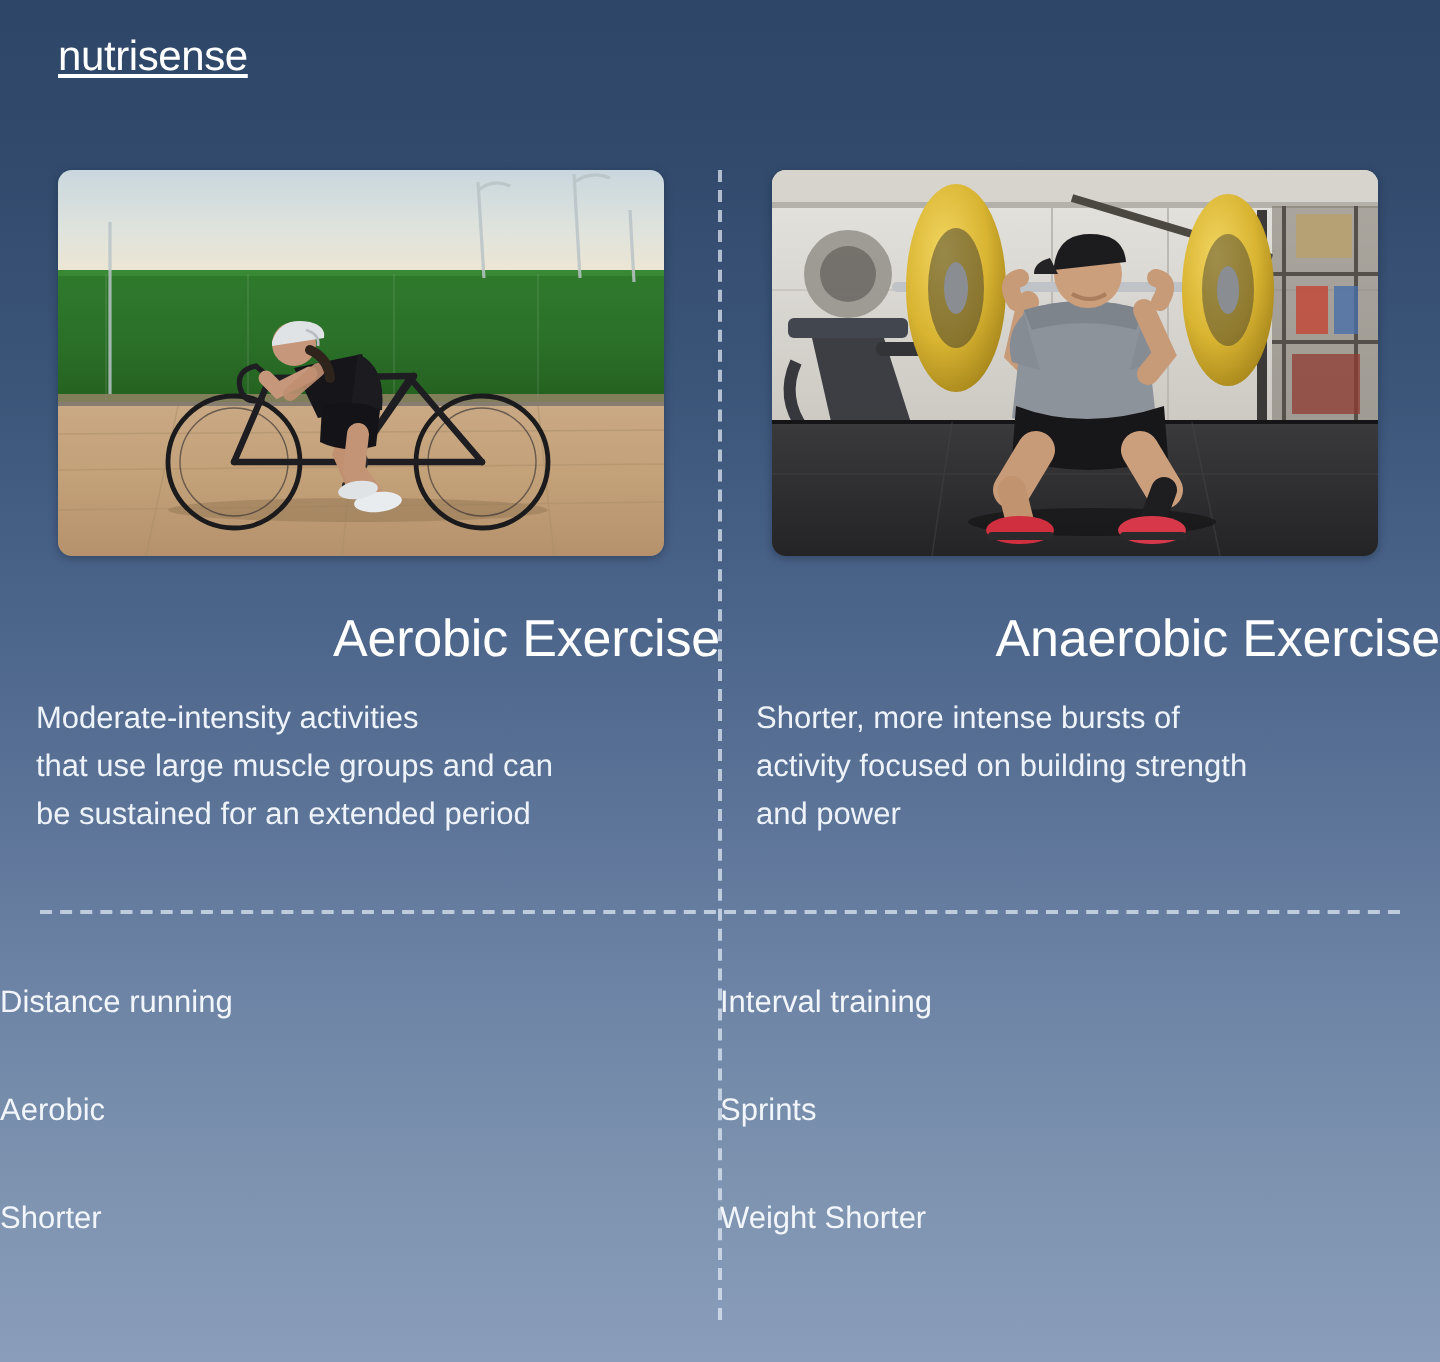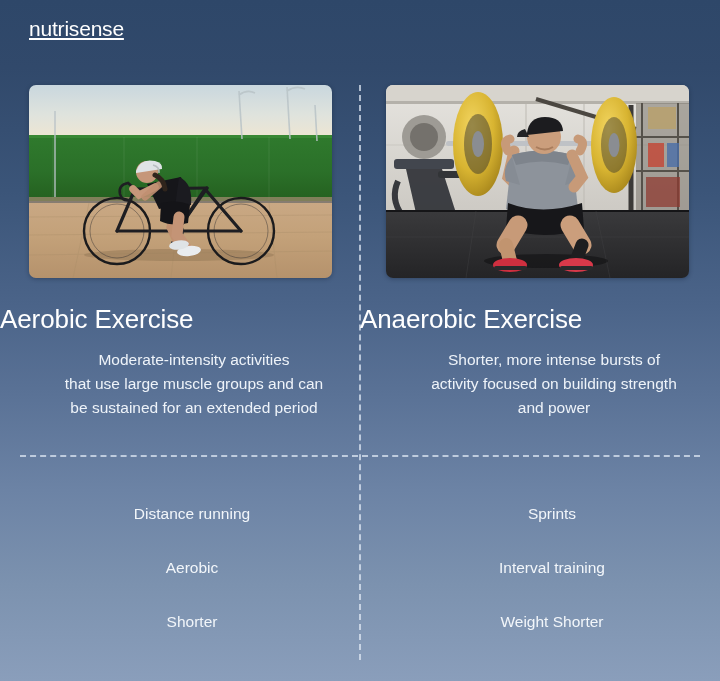--- a/index.html
+++ b/index.html
@@ -94,7 +94,7 @@
     top: 304px;
     left: 0;
     width: 100%;
-    text-align: left;
+    text-align: right;
     color: #ffffff;
     font-size: 26px;
     font-weight: 400;

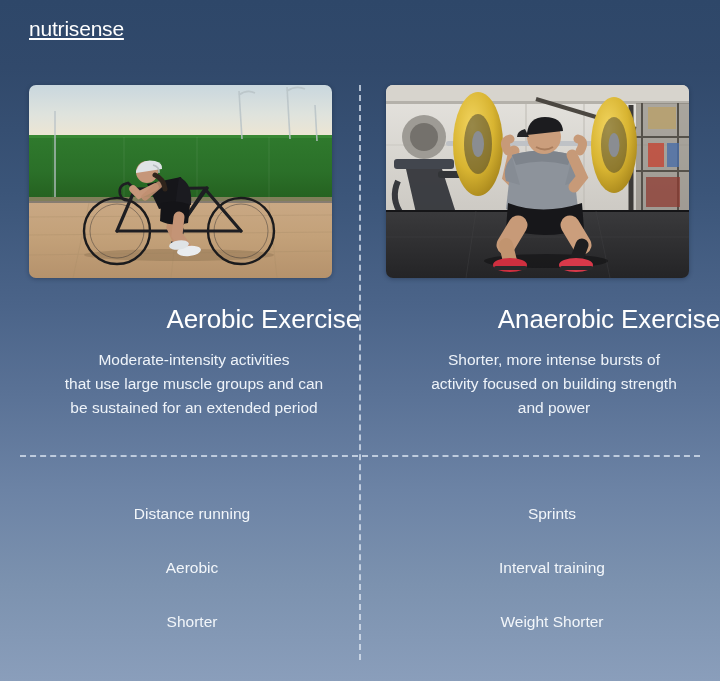--- a/index.html
+++ b/index.html
@@ -105,7 +105,7 @@
     top: 348px;
     left: 0;
     width: 100%;
-    text-align: center;
+    text-align: left;
     color: #eef3f9;
     font-size: 15.5px;
     font-weight: 400;
@@ -113,7 +113,6 @@
     padding: 0 18px;
     box-sizing: border-box;
     white-space: pre-line;
-    margin-left: 14px;
   }
 
   

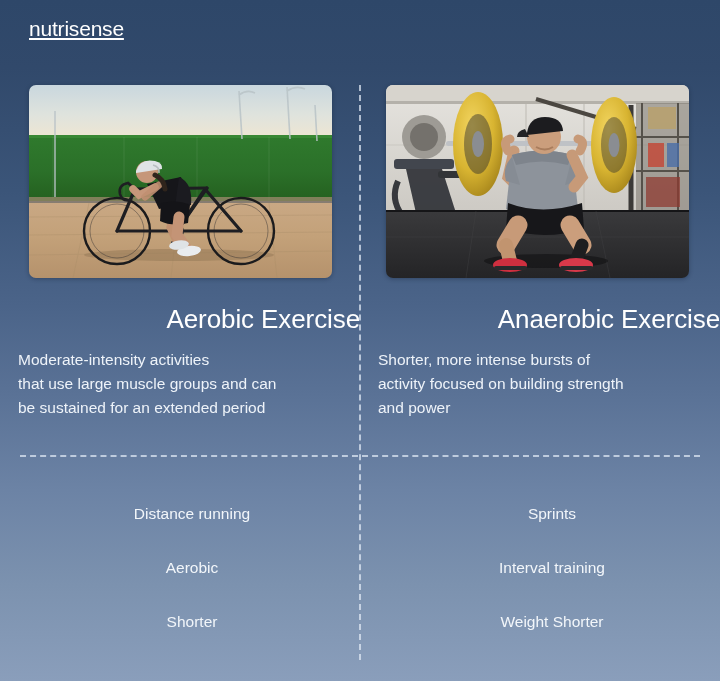--- a/index.html
+++ b/index.html
@@ -122,9 +122,8 @@
     left: 0;
     width: 100%;
     list-style: none;
-    margin: 12px;
+    margin: 0;
     padding: 0;
-    text-align: center;
   }
   .examples li {
     color: #f2f6fa;

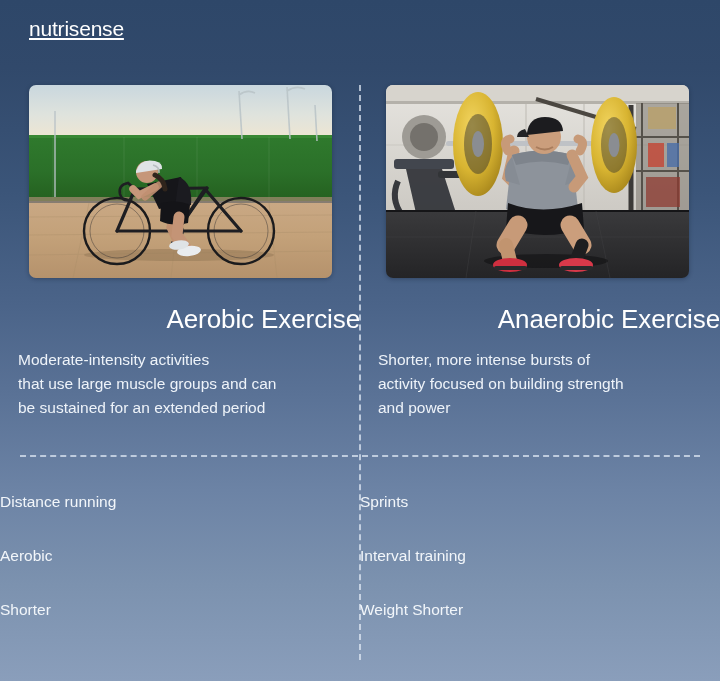--- a/index.html
+++ b/index.html
@@ -388,8 +388,8 @@
 and power</div>
 
       <ul class="examples">
+        <li>Interval training</li>
         <li>Sprints</li>
-        <li>Interval training</li>
         <li>Weight Shorter</li>
       </ul>
     </div>

